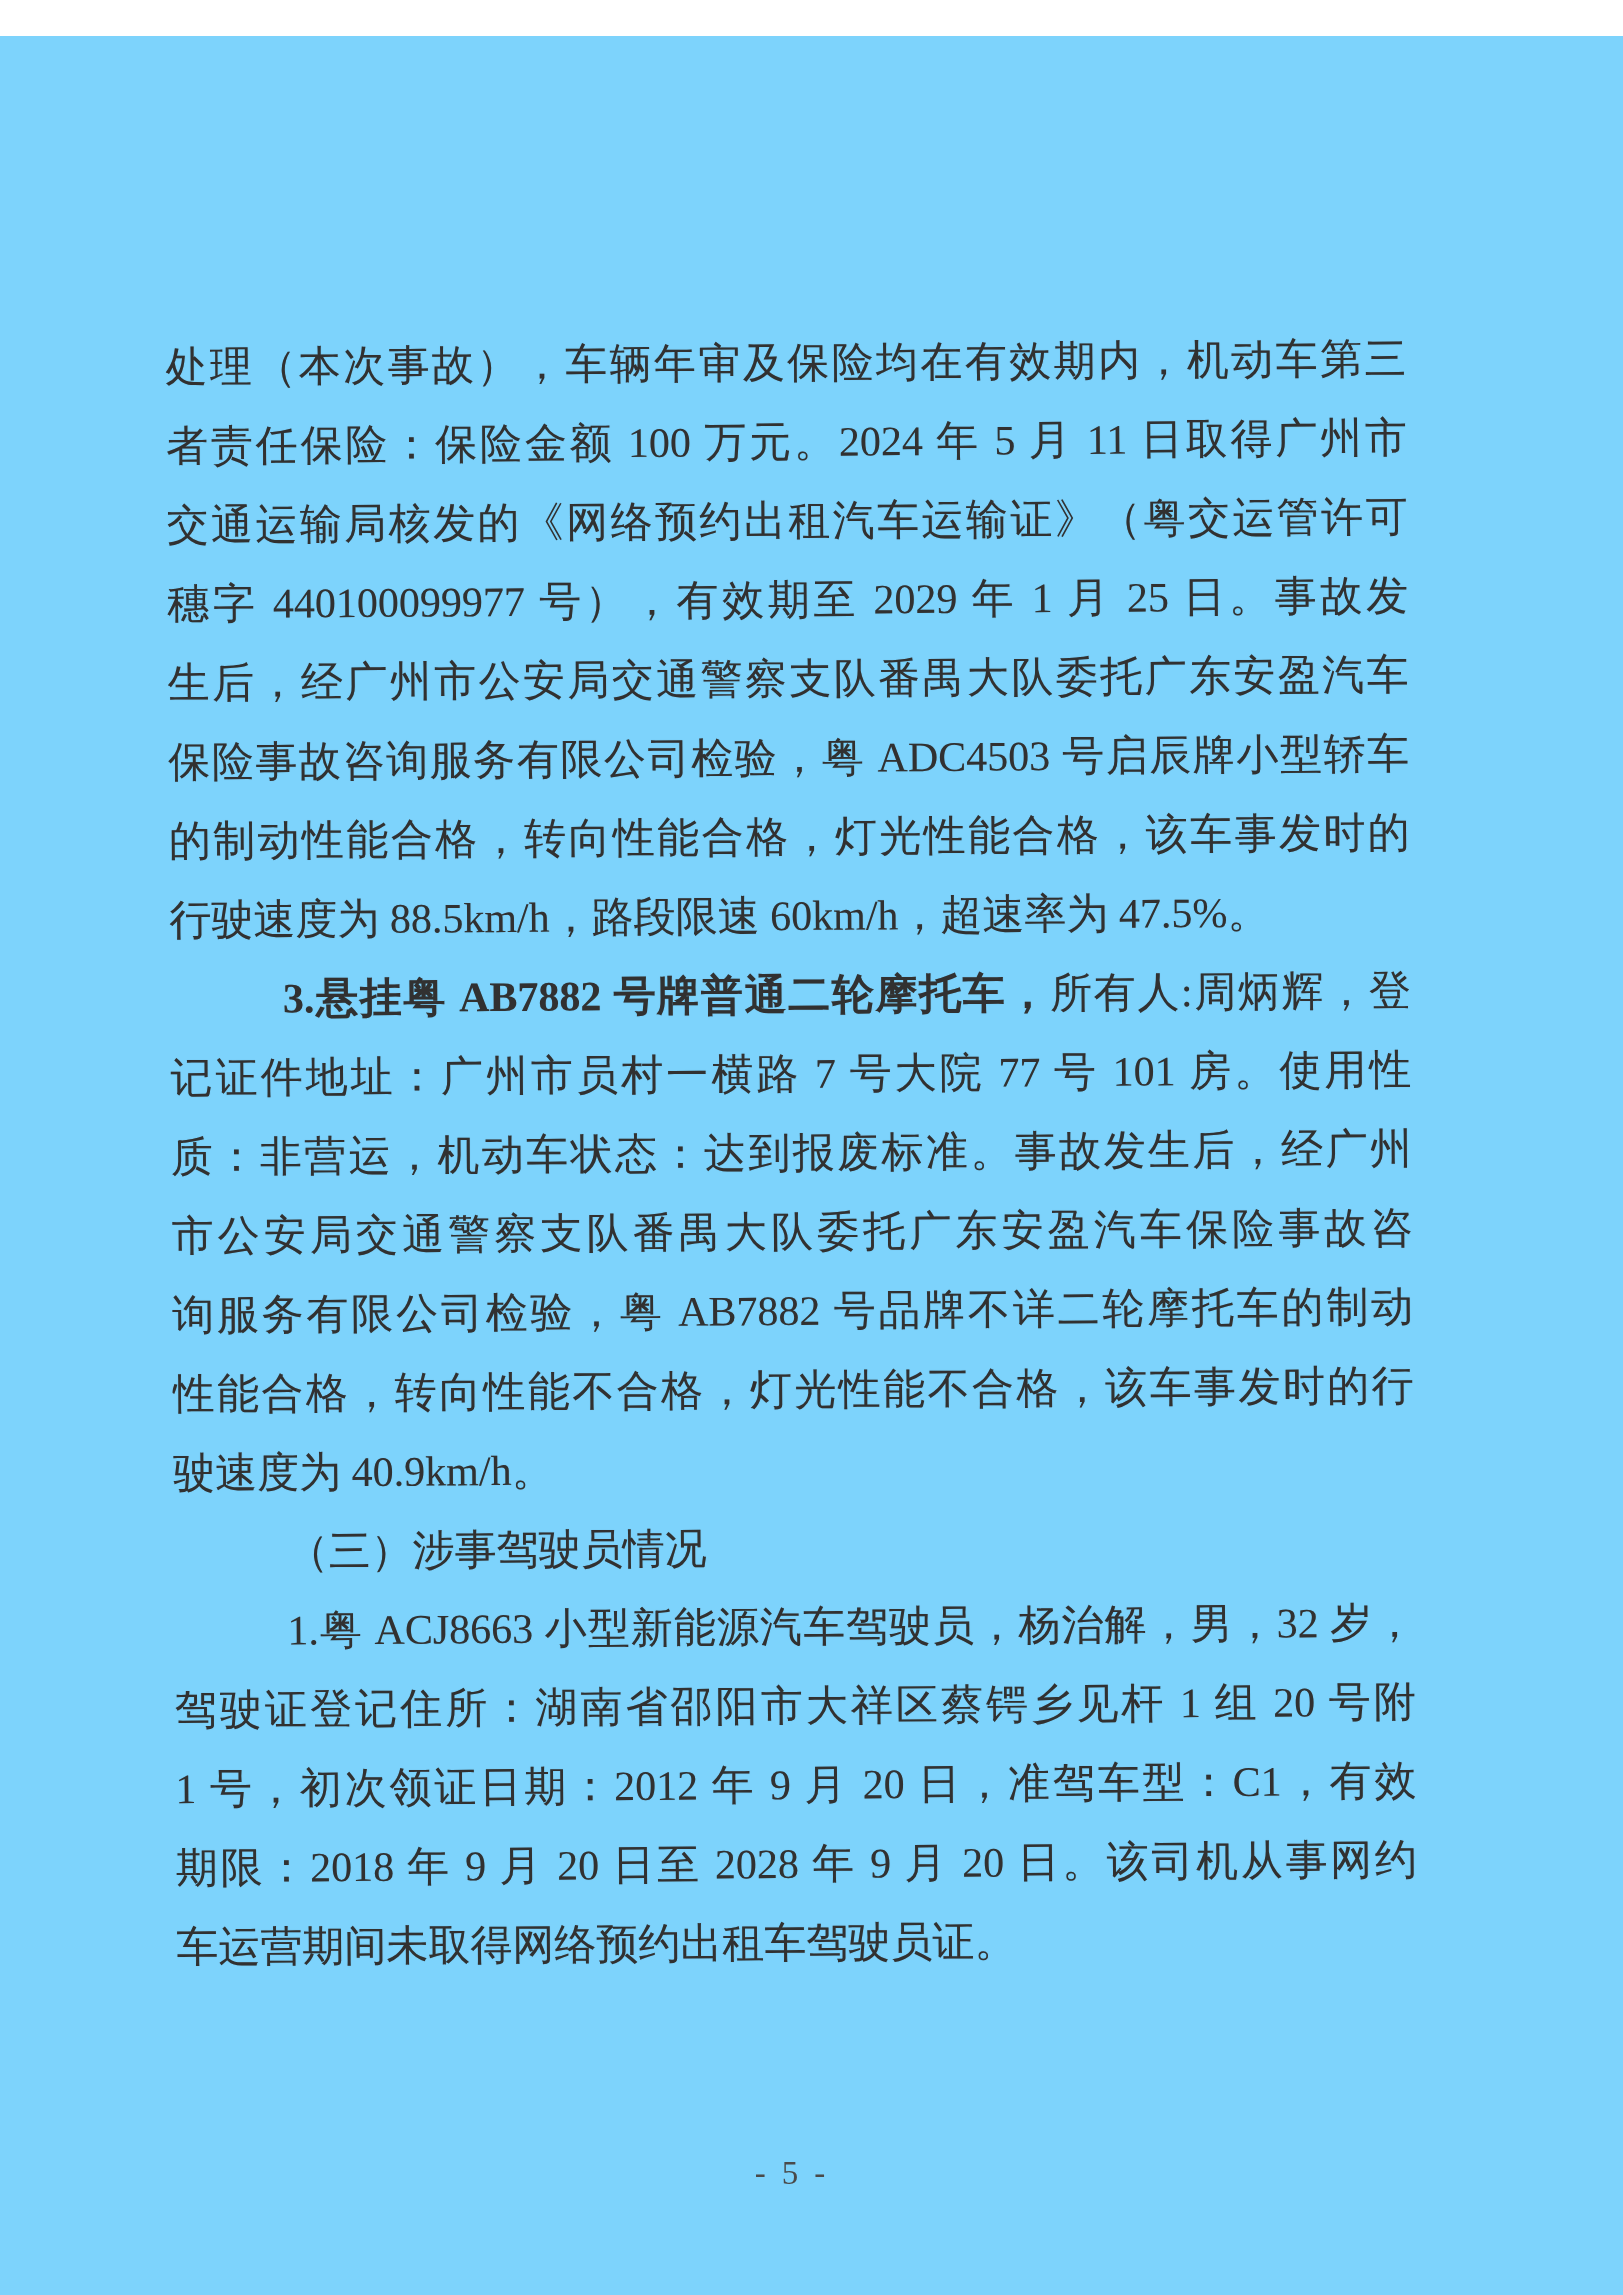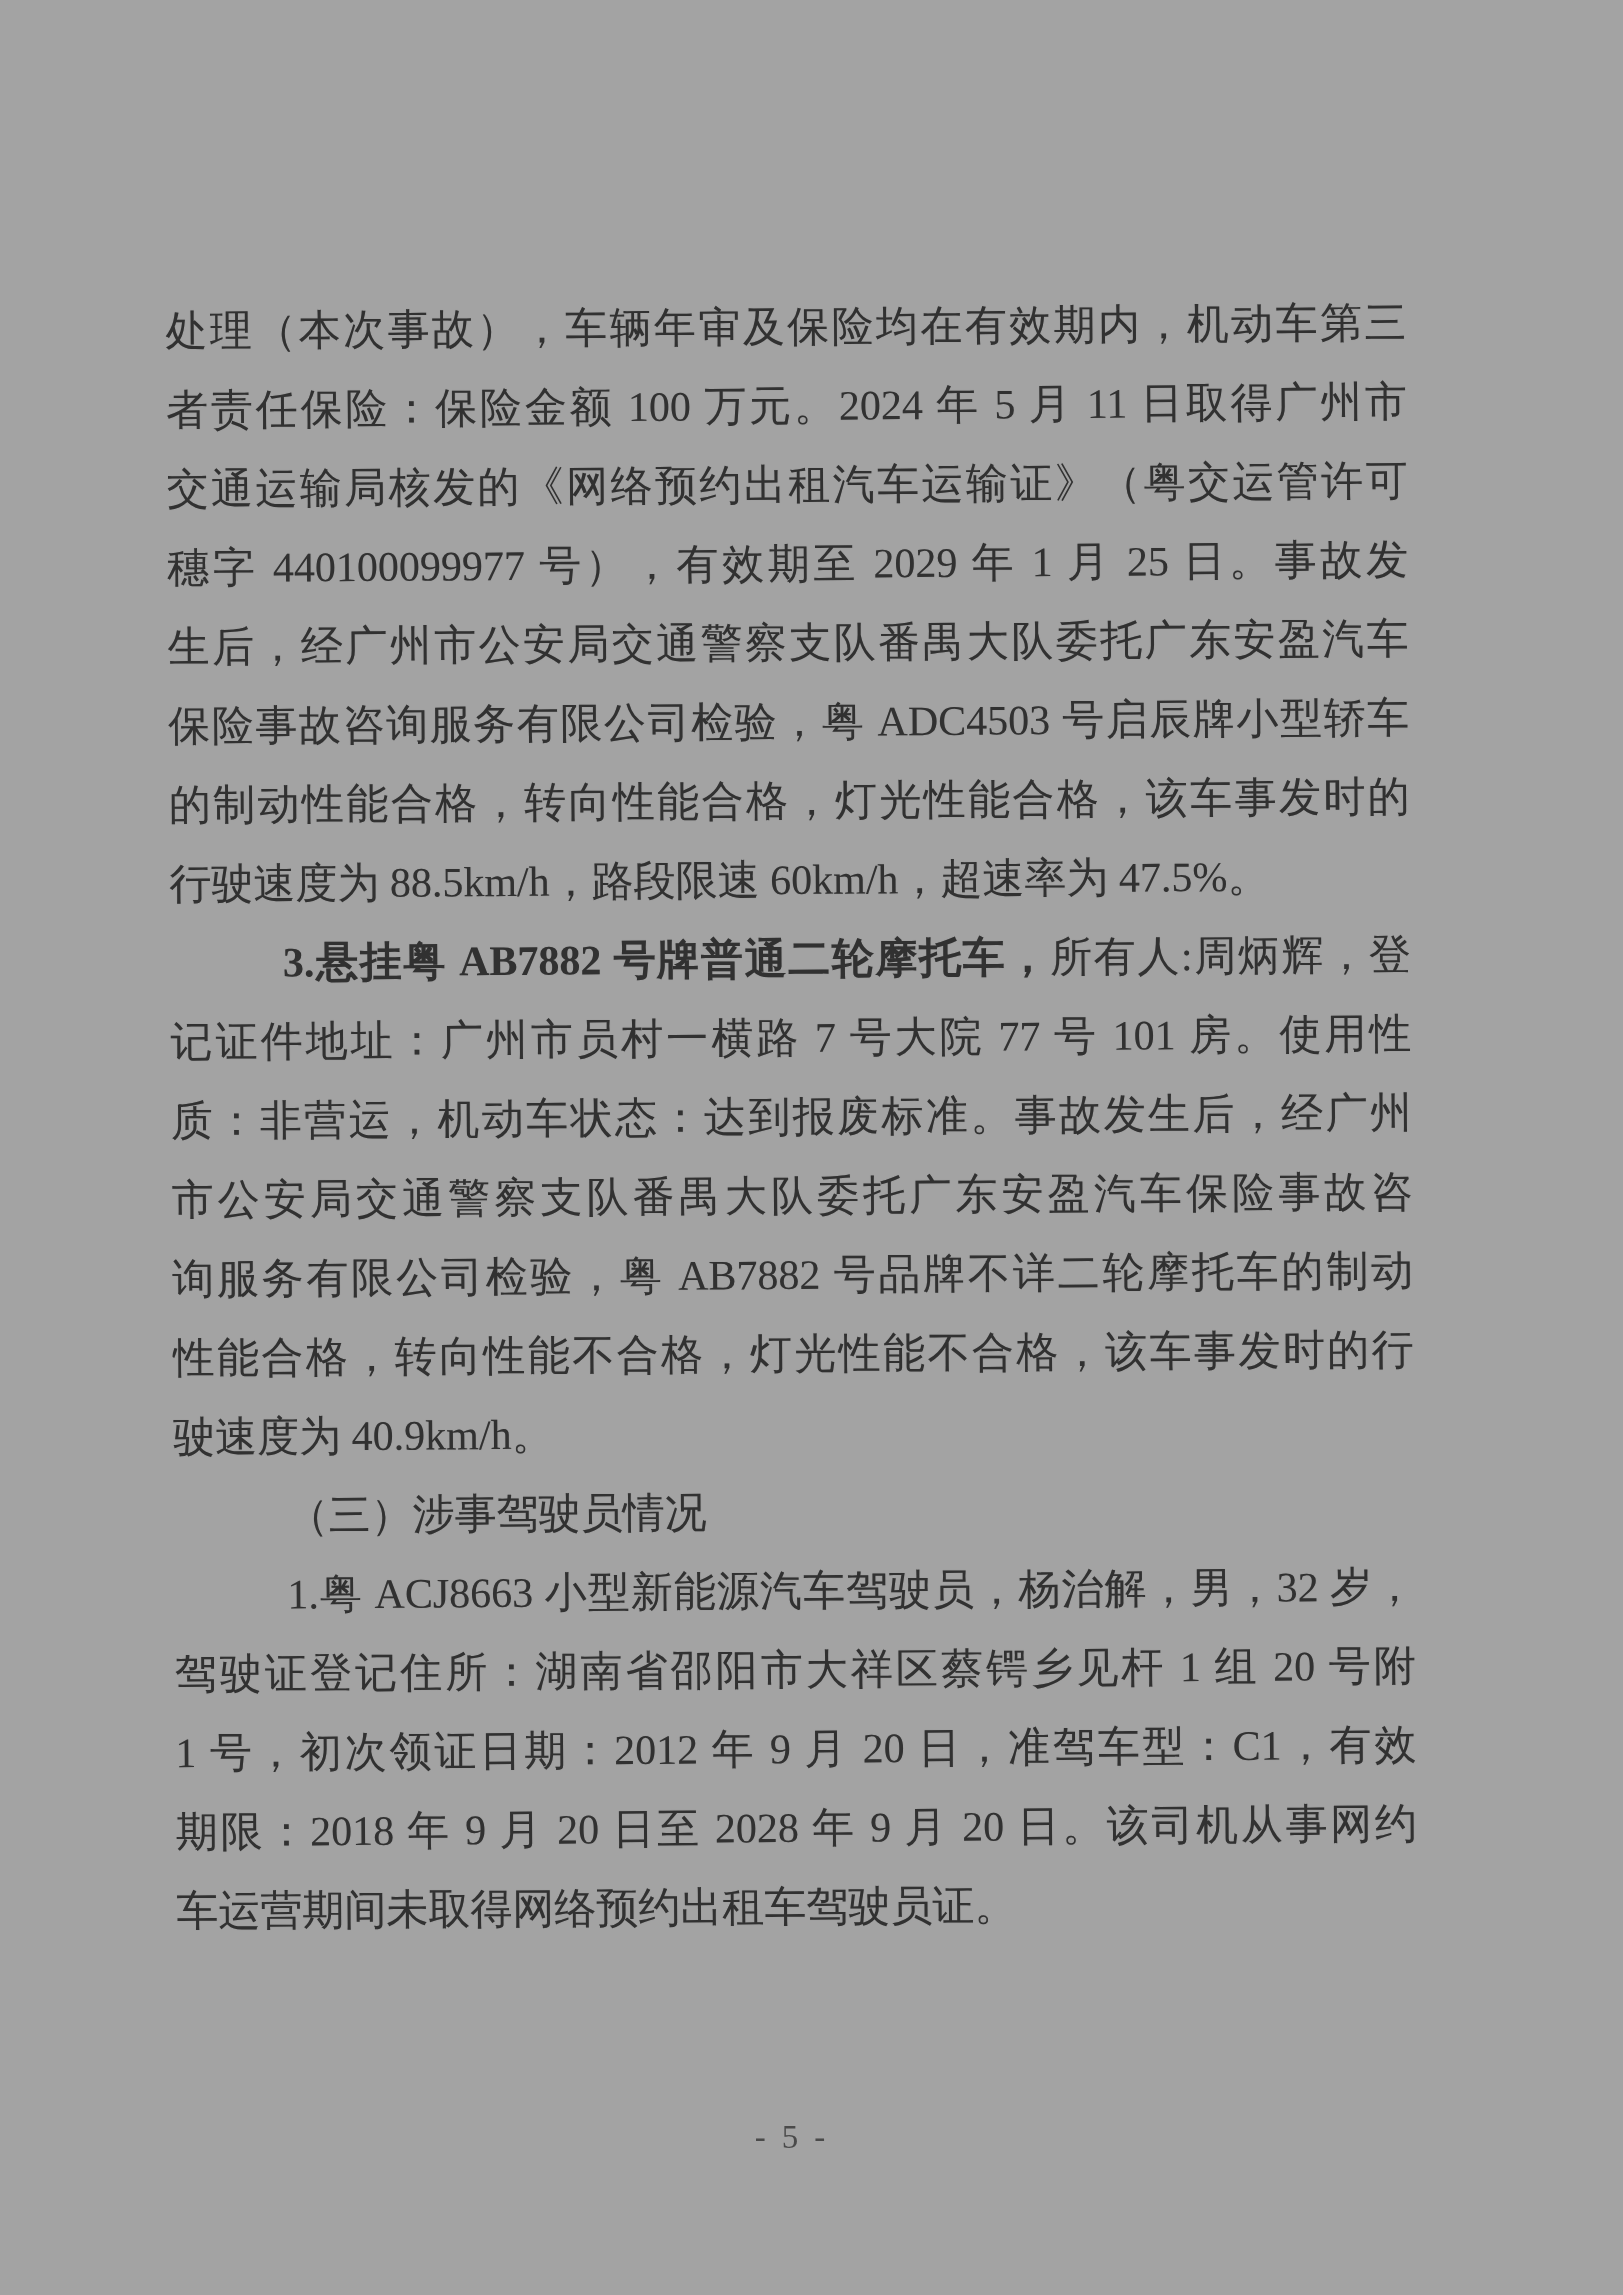--- a/index.html
+++ b/index.html
@@ -17,7 +17,8 @@
   .page {
     position: absolute;
     inset: 0;
-    background: #a3a3a3;
+    background: #7dd3fc;
+    margin-top: 36px;
   }
   .doc {
     position: absolute;

